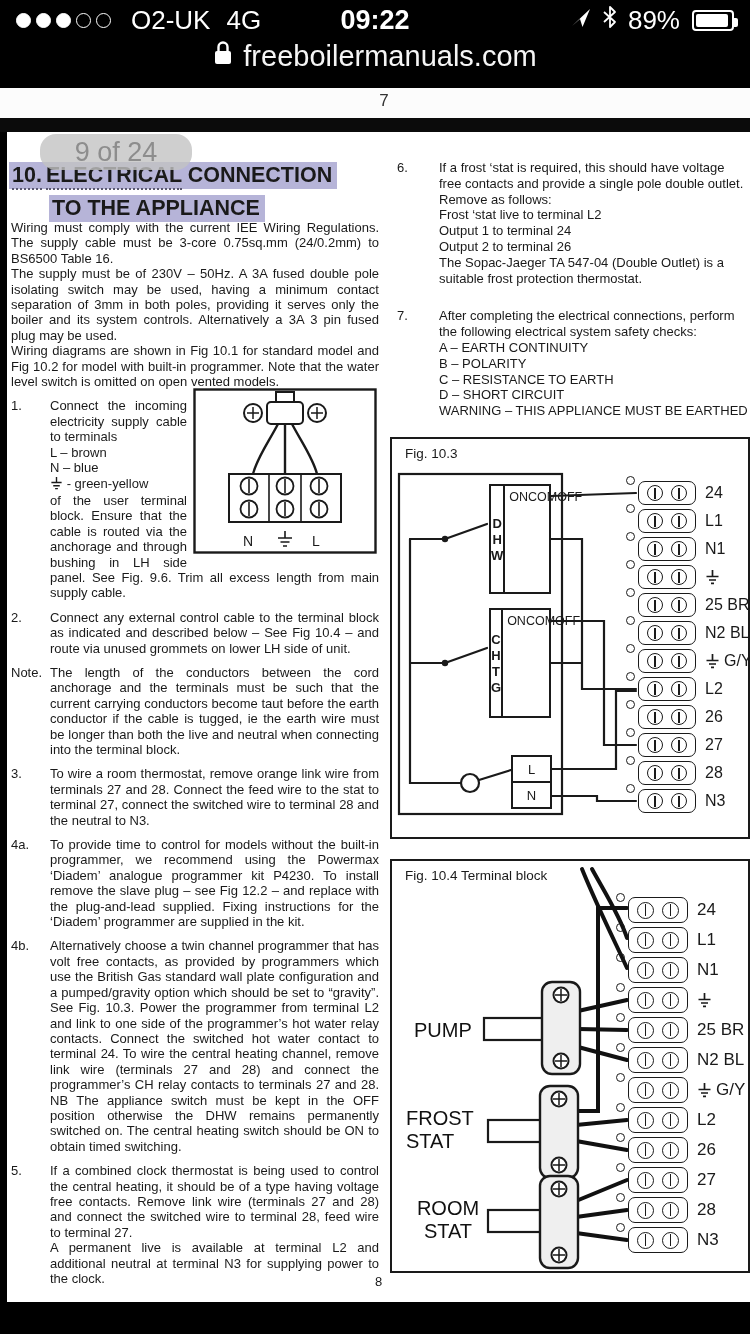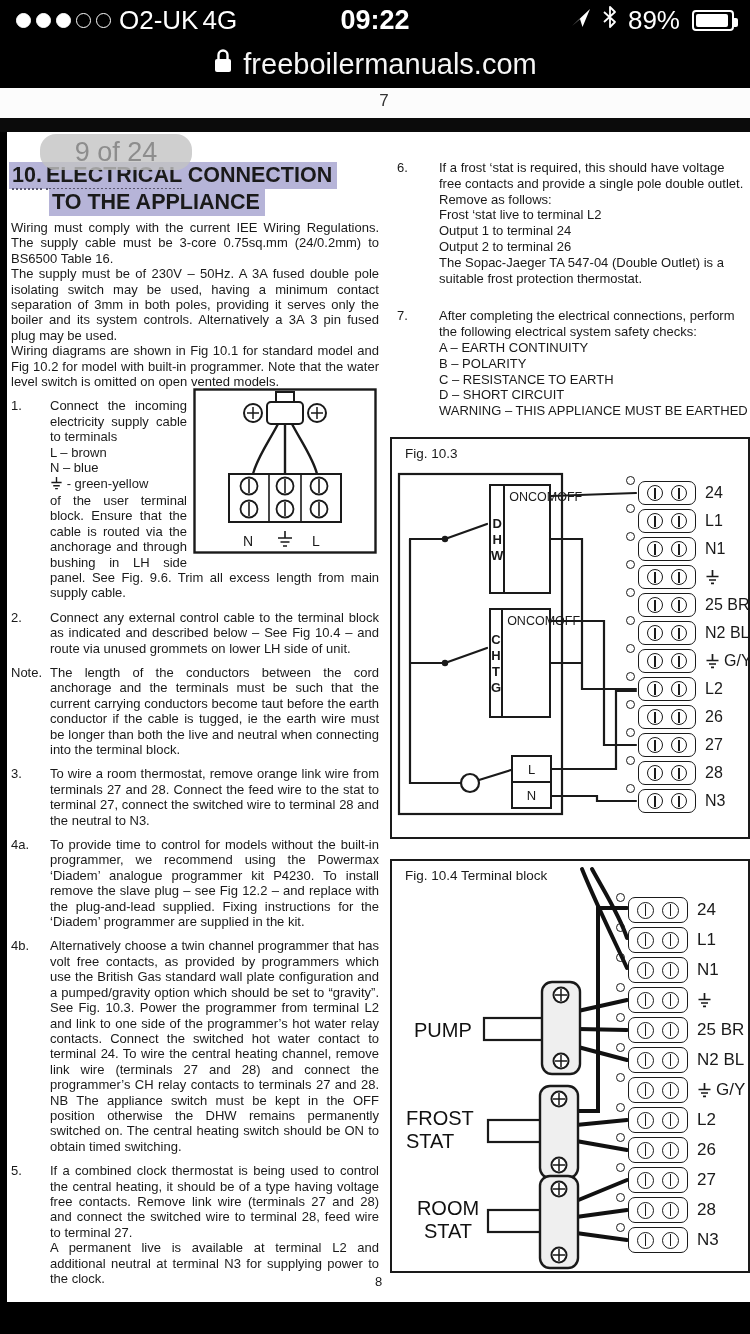--- a/index.html
+++ b/index.html
@@ -8,7 +8,7 @@
 
   
   .status-bar{position:absolute;left:0;top:0;width:750px;height:40px;display:flex;align-items:center;padding:0 16px;font-size:26px}
-  .sb-left{display:flex;align-items:center;gap:4px}
+  .sb-left{display:flex;align-items:center;gap:16px}
   .signal-dots{display:flex;gap:5px;align-items:center;margin-right:4px}
   .sdot{width:15px;height:15px;border-radius:50%;border:1.5px solid #fff;display:inline-block}
   .sdot.f{background:#fff}

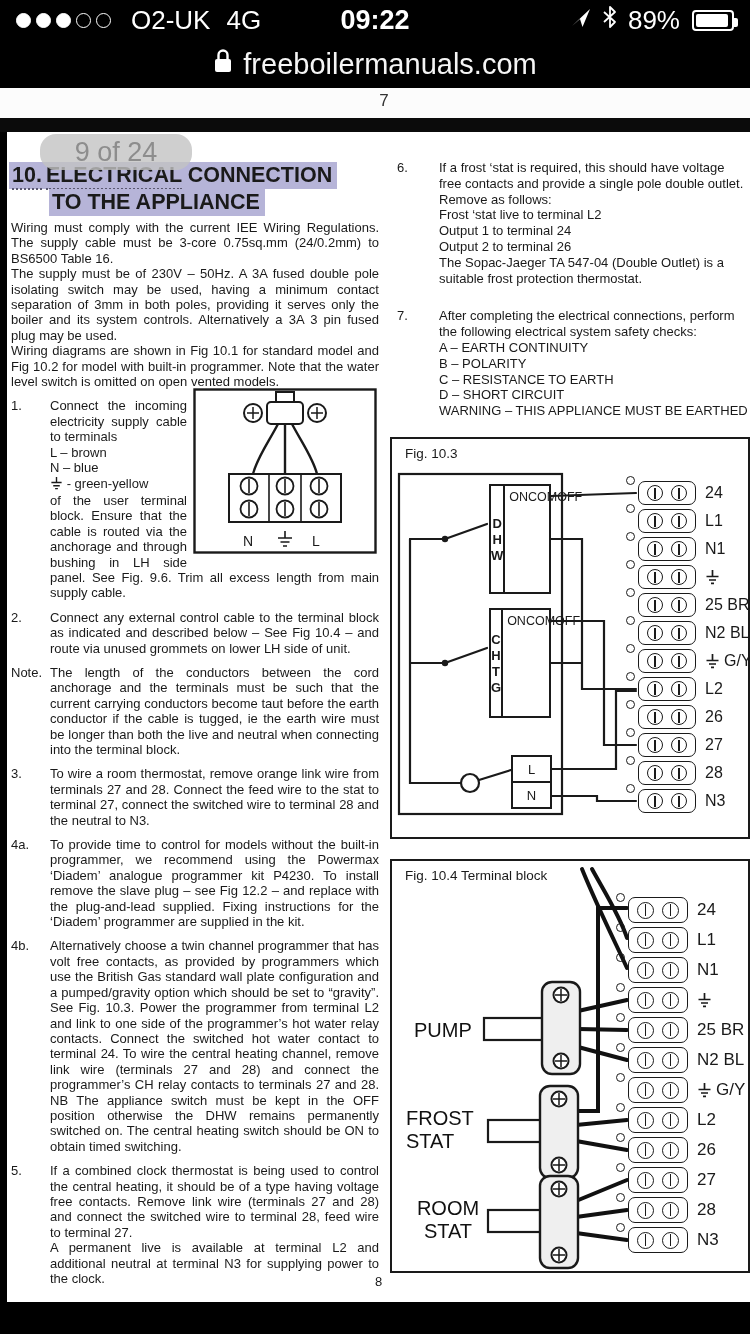--- a/index.html
+++ b/index.html
@@ -19,7 +19,7 @@
   .batt::after{content:"";position:absolute;right:-6px;top:6px;width:4px;height:9px;background:#fff;border-radius:0 2px 2px 0}
 
   
-  .url-bar{position:absolute;left:0;top:40px;width:750px;height:48px;display:flex;align-items:center;justify-content:center;gap:10px;font-size:29px;color:#f5f5f5;background:#000}
+  .url-bar{position:absolute;left:0;top:32px;width:750px;height:48px;display:flex;align-items:center;justify-content:center;gap:10px;font-size:29px;color:#f5f5f5;background:#000}
 
   
   .page-strip{position:absolute;left:0;top:88px;width:750px;height:30px;background:#fcfcfc;color:#333;text-align:center;font-size:17px;line-height:26px;text-indent:18px}

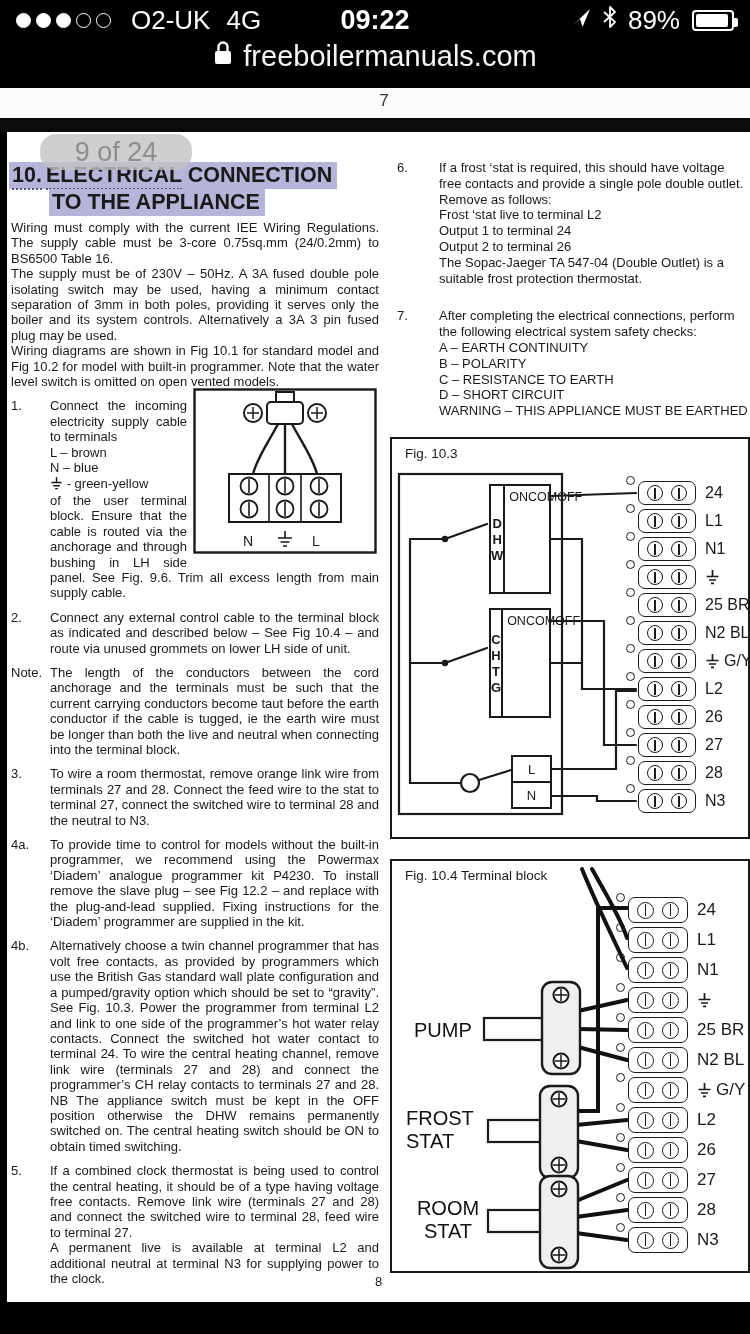--- a/index.html
+++ b/index.html
@@ -33,7 +33,7 @@
   .hl{background:#b6b4d8;padding:1px 5px 2px 3px}
   .dotted{border-bottom:2px dotted #5a5870;padding-bottom:1px}
   .sec-no{margin-right:4px}
-  .t2{padding-left:40px;margin-top:0}
+  .t2{padding-left:40px;margin-top:6px}
 
   .col-left{position:absolute;left:4px;top:88px;width:368px;font-size:13px;line-height:15.4px;text-align:justify}
   .col-left p{margin:0}

